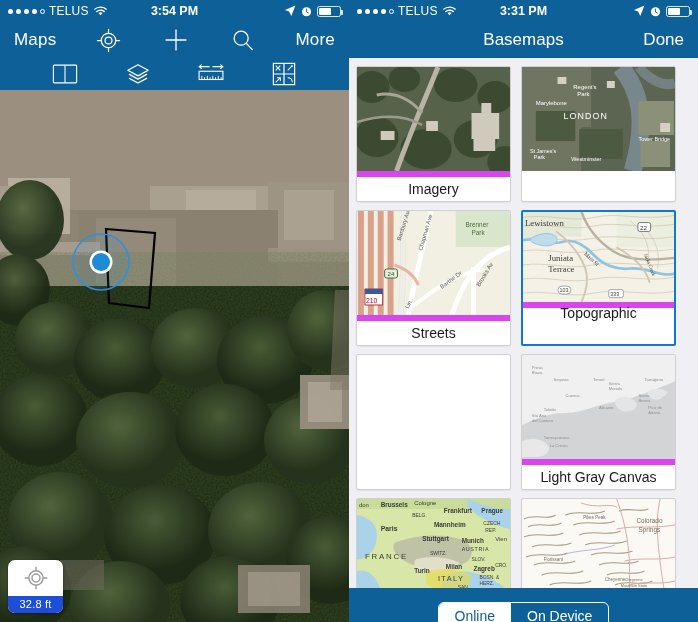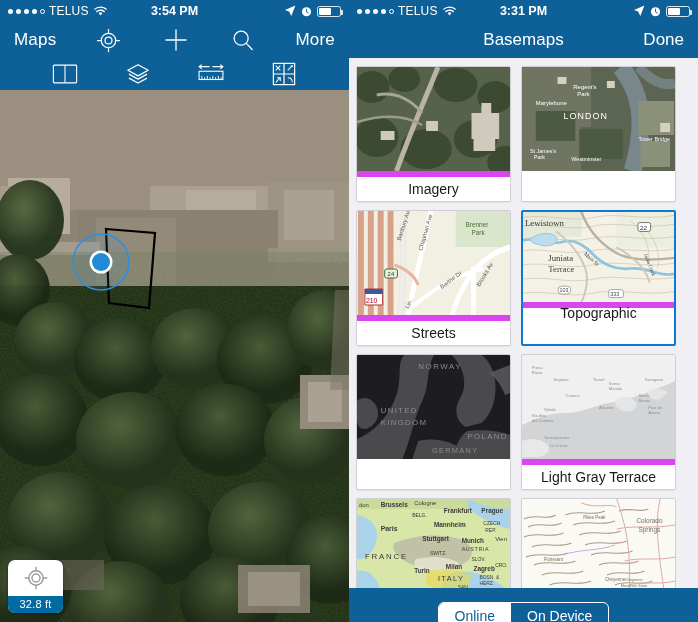--- a/index.html
+++ b/index.html
@@ -467,28 +467,6 @@
         </div>
 
         <div class="card">
-          <div class="thumb">
-            <svg viewBox="0 0 155 104" preserveAspectRatio="none">
-              <rect width="155" height="104" fill="#1d1d1f"></rect>
-              <g fill="#4a4a4d">
-                <path d="M0 84 C20 76 34 58 40 40 C46 22 40 8 48 0 L78 0 C70 14 74 30 66 46 C58 62 54 86 46 104 L0 104Z"></path>
-                <path d="M0 46 C8 40 16 44 20 52 C24 62 18 72 8 74 C2 74 0 70 0 64Z"></path>
-                <path d="M96 0 C110 14 112 32 104 44 C98 54 100 66 110 72 L126 68 C136 60 142 44 140 26 C138 12 132 4 126 0Z"></path>
-                <path d="M112 76 C126 74 146 76 155 80 L155 104 L96 104 C100 92 104 80 112 76Z"></path>
-                <path d="M62 86 C78 82 98 86 108 96 L110 104 L56 104Z"></path>
-              </g>
-              <g fill="#5f5f63" opacity=".8">
-                <path d="M134 18 C140 22 146 30 150 40 L155 38 L155 10Z"></path>
-              </g>
-              <g font-family="Liberation Sans, sans-serif" fill="#8c8c90">
-                <text x="62" y="14" font-size="8" letter-spacing="1.6">NORWAY</text>
-                <text x="24" y="58" font-size="8" letter-spacing="1.3">UNITED</text>
-                <text x="24" y="70" font-size="8" letter-spacing="1.3">KINGDOM</text>
-                <text x="112" y="84" font-size="8" letter-spacing="1.3">POLAND</text>
-                <text x="76" y="98" font-size="7.5" letter-spacing="1.3">GERMANY</text>
-              </g>
-            </svg>
-          </div>
         </div>
 
         <div class="card">

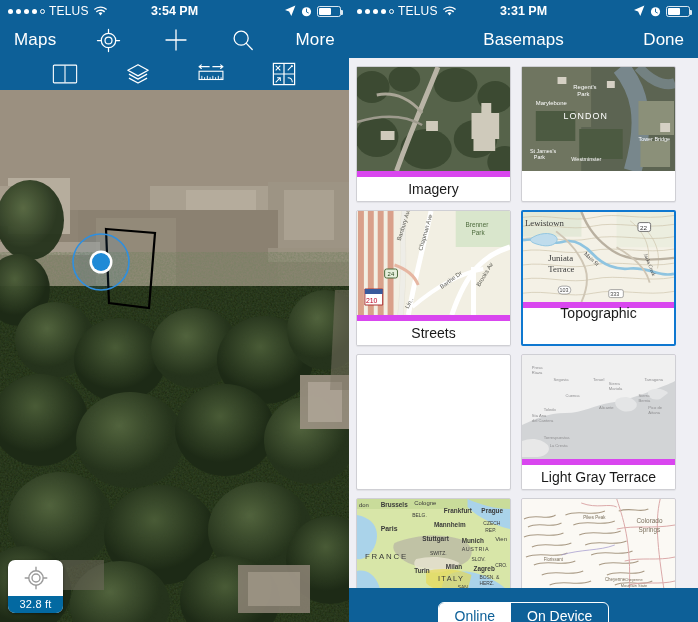--- a/index.html
+++ b/index.html
@@ -499,7 +499,7 @@
               </g>
             </svg>
           </div>
-          <div class="cap">Light Gray Terrace</div>
+          <div class="cap">Light Gray Canvas</div>
         </div>
 
         <div class="card">

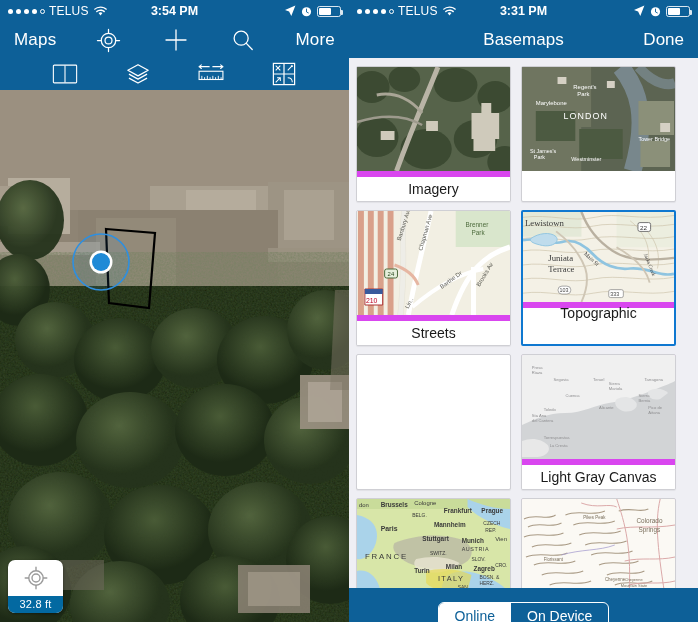--- a/index.html
+++ b/index.html
@@ -46,7 +46,7 @@
     background:#fff; overflow:hidden; box-shadow:0 1px 3px rgba(0,0,0,.45);
   }
   .scalebox .ic { height:36px; display:flex; align-items:center; justify-content:center; }
-  .scalebox .lbl { background:#0369a1; color:#fff; font-size:11px; text-align:center;
+  .scalebox .lbl { background:#1d4ed8; color:#fff; font-size:11px; text-align:center;
                    padding:2px 0 3px; letter-spacing:.2px; }
 
   

